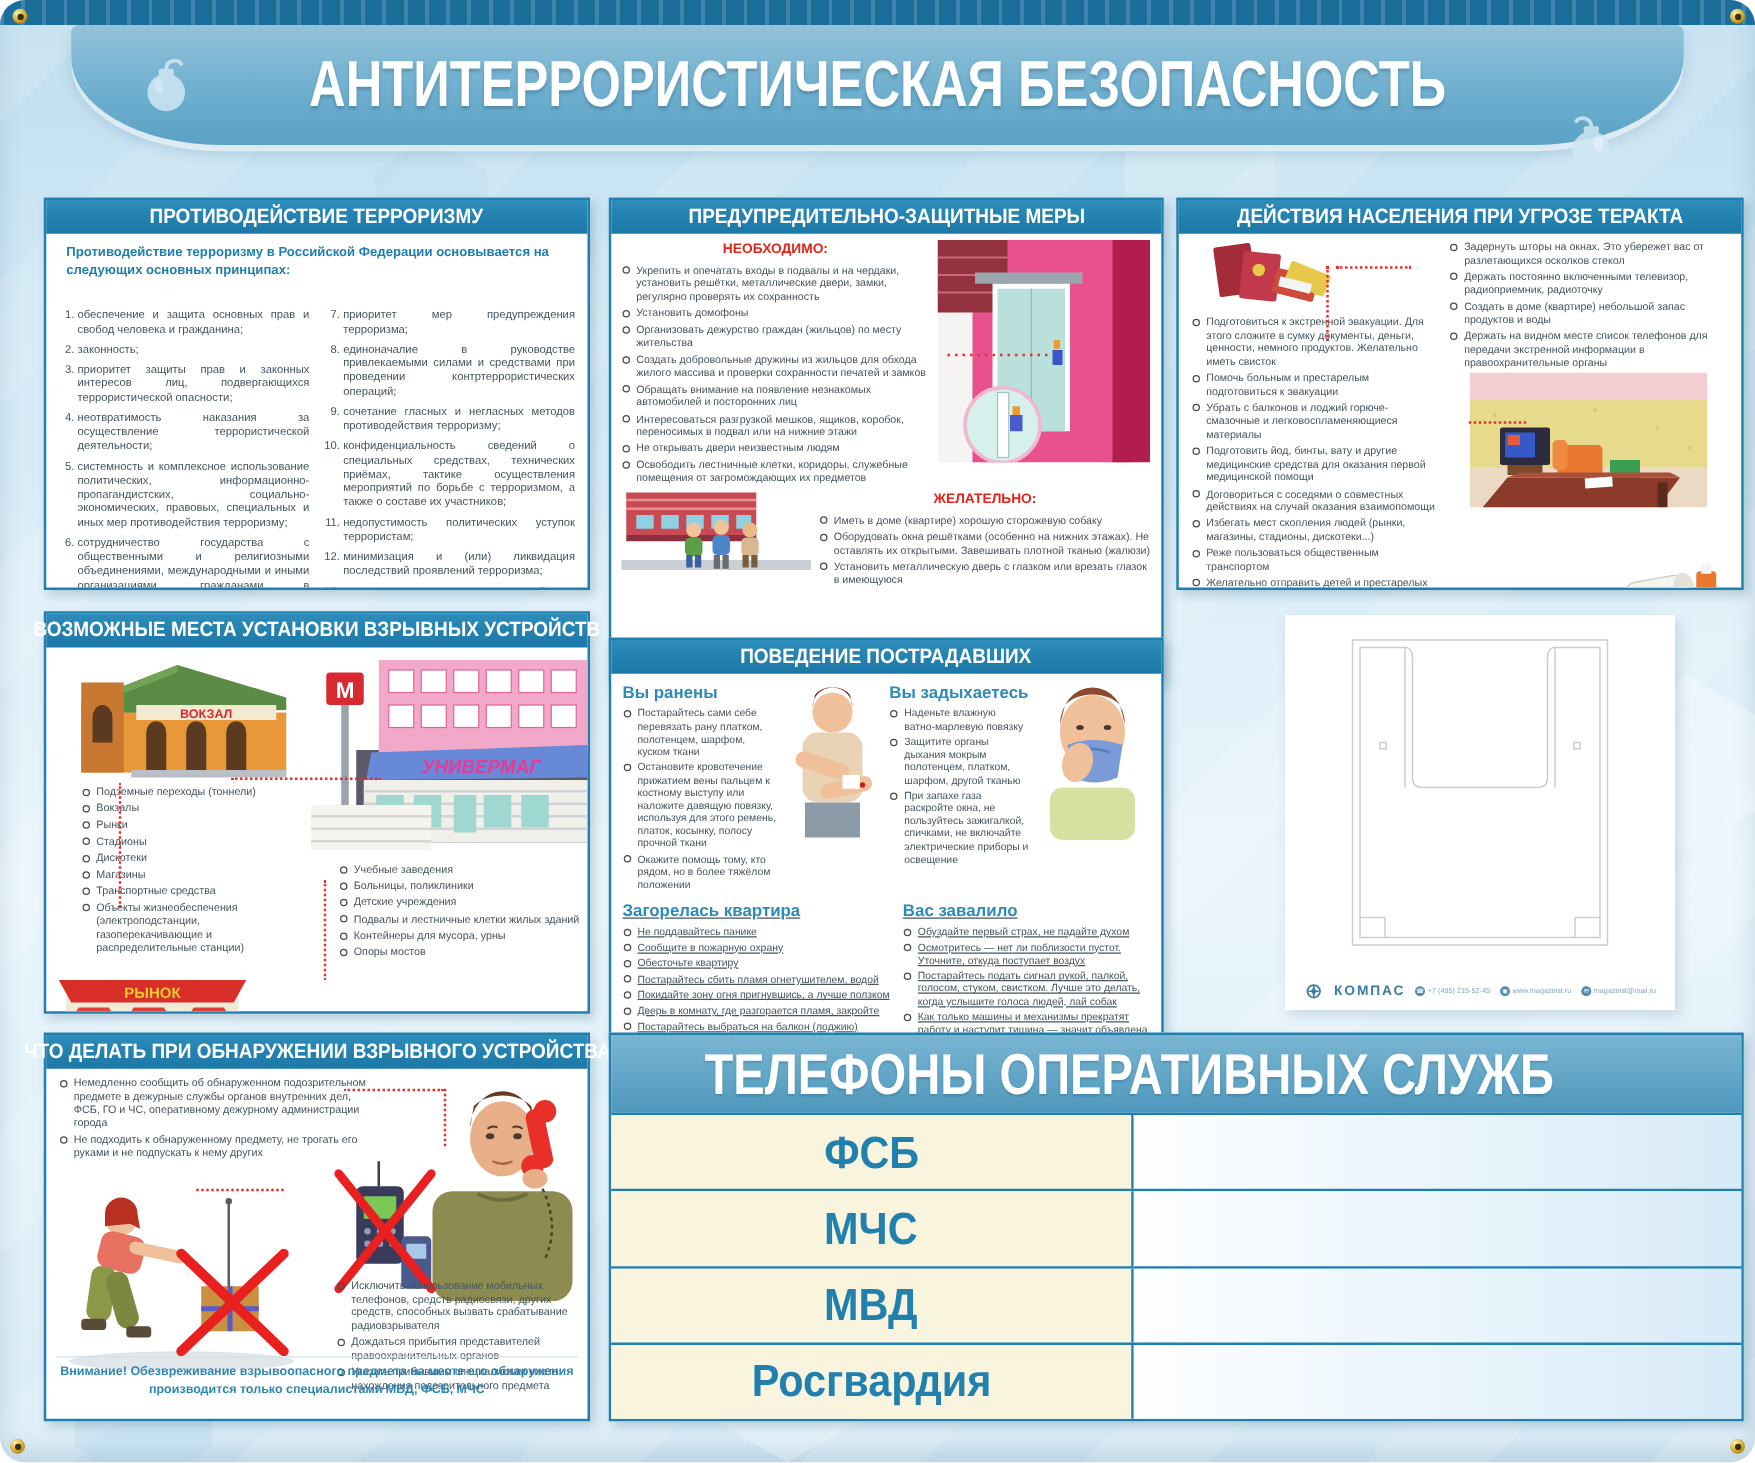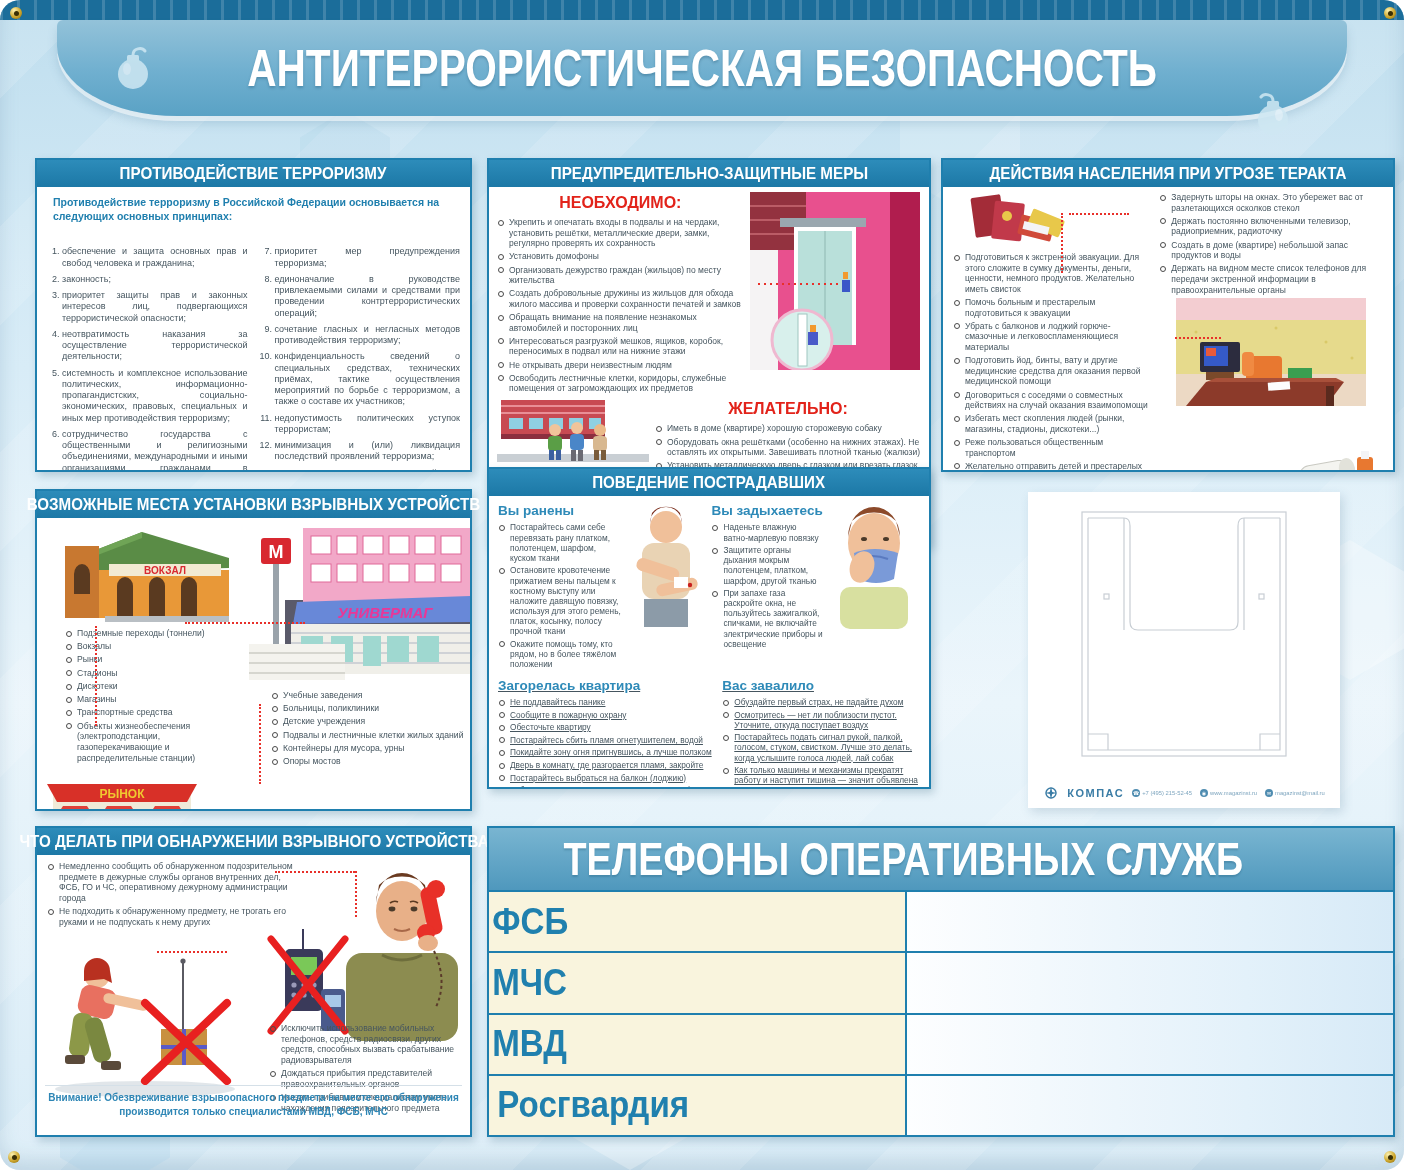--- a/index.html
+++ b/index.html
@@ -38,7 +38,7 @@
   .subtitle{color:#1f7fae;font-weight:bold;font-size:10.5px;text-align:left;margin:2px 6px 7px;line-height:1.35;}
   .cols{display:flex;gap:12px;}
   .cols>div{flex:1;margin-top:16px;}
-  .red-head{color:#e2231a;font-weight:bold;font-size:16px;text-align:center;margin:1px 0 4px;}
+  .red-head{color:#e2231a;font-weight:bold;font-size:11px;text-align:center;margin:1px 0 4px;}
   .blue-foot{color:#2e86b5;font-weight:bold;font-size:10.5px;text-align:center;line-height:1.4;}
   .sec-head{color:#2e8ab8;font-weight:bold;font-size:13.5px;margin:2px 0 3px;}
   .dot{position:absolute;border-top:2px dotted #e8302a;}

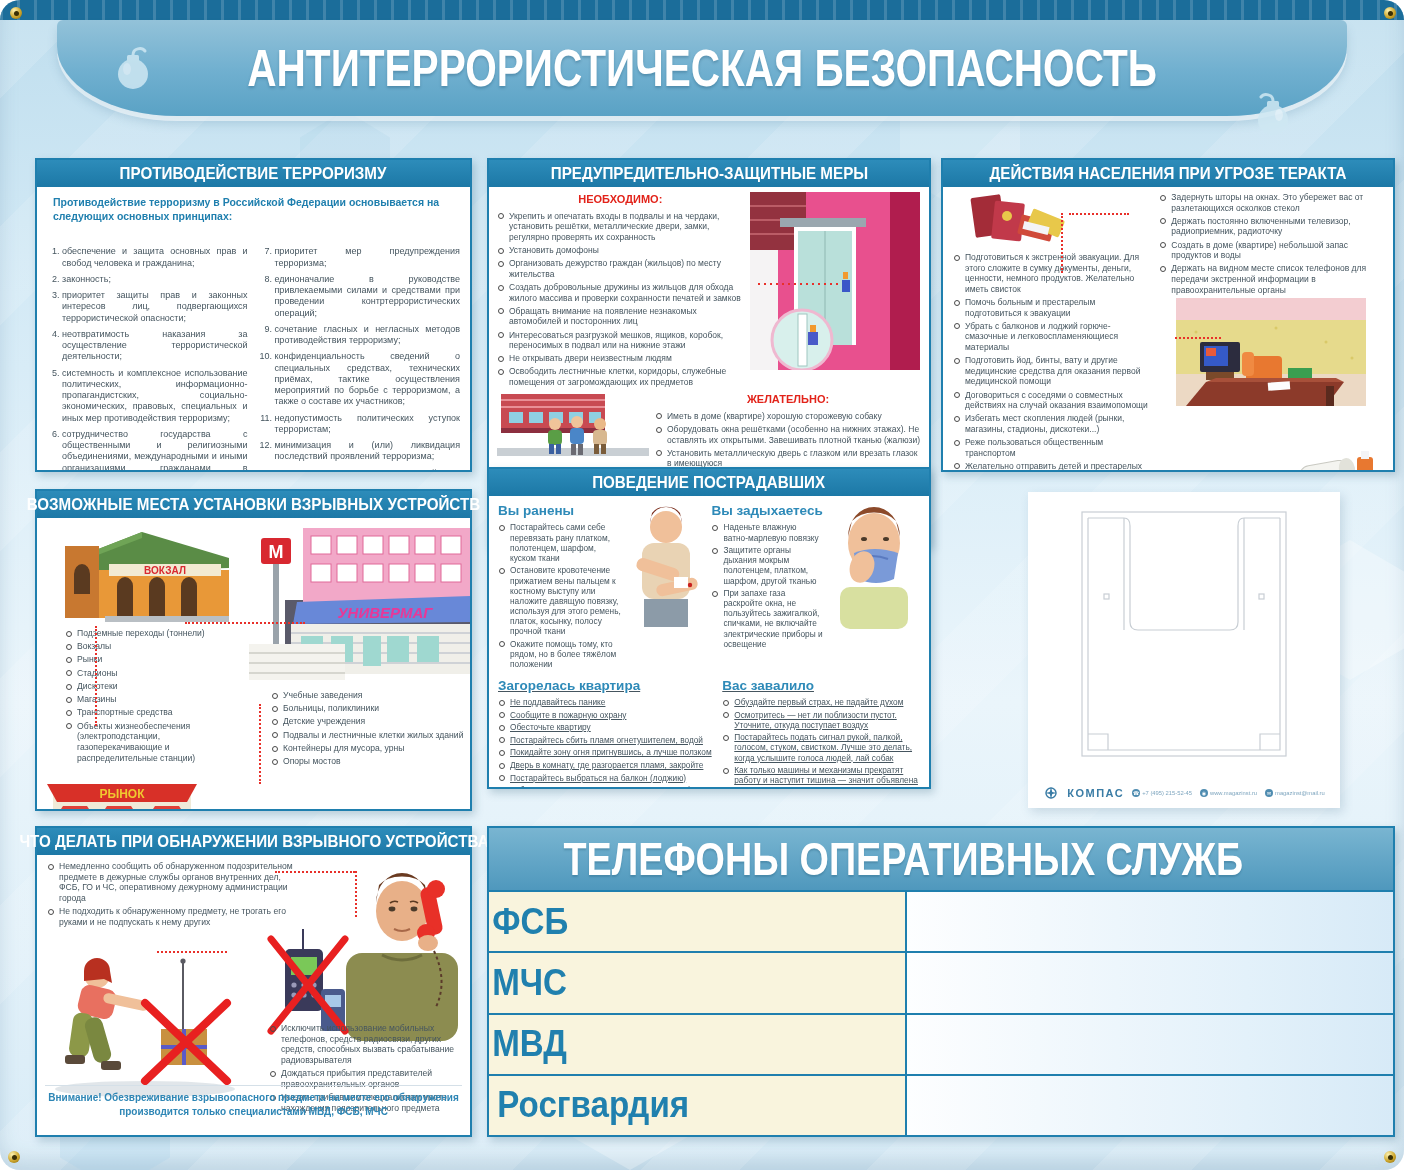--- a/index.html
+++ b/index.html
@@ -423,7 +423,7 @@
     </div>
   </div>
 
-  <div class="panel" style="left:487px;top:467px;width:444px;height:322px;">
+  <div class="panel" style="left:487px;top:510px;width:444px;height:322px;">
     <div class="phead">
       <span>ПОВЕДЕНИЕ ПОСТРАДАВШИХ</span>
     </div>

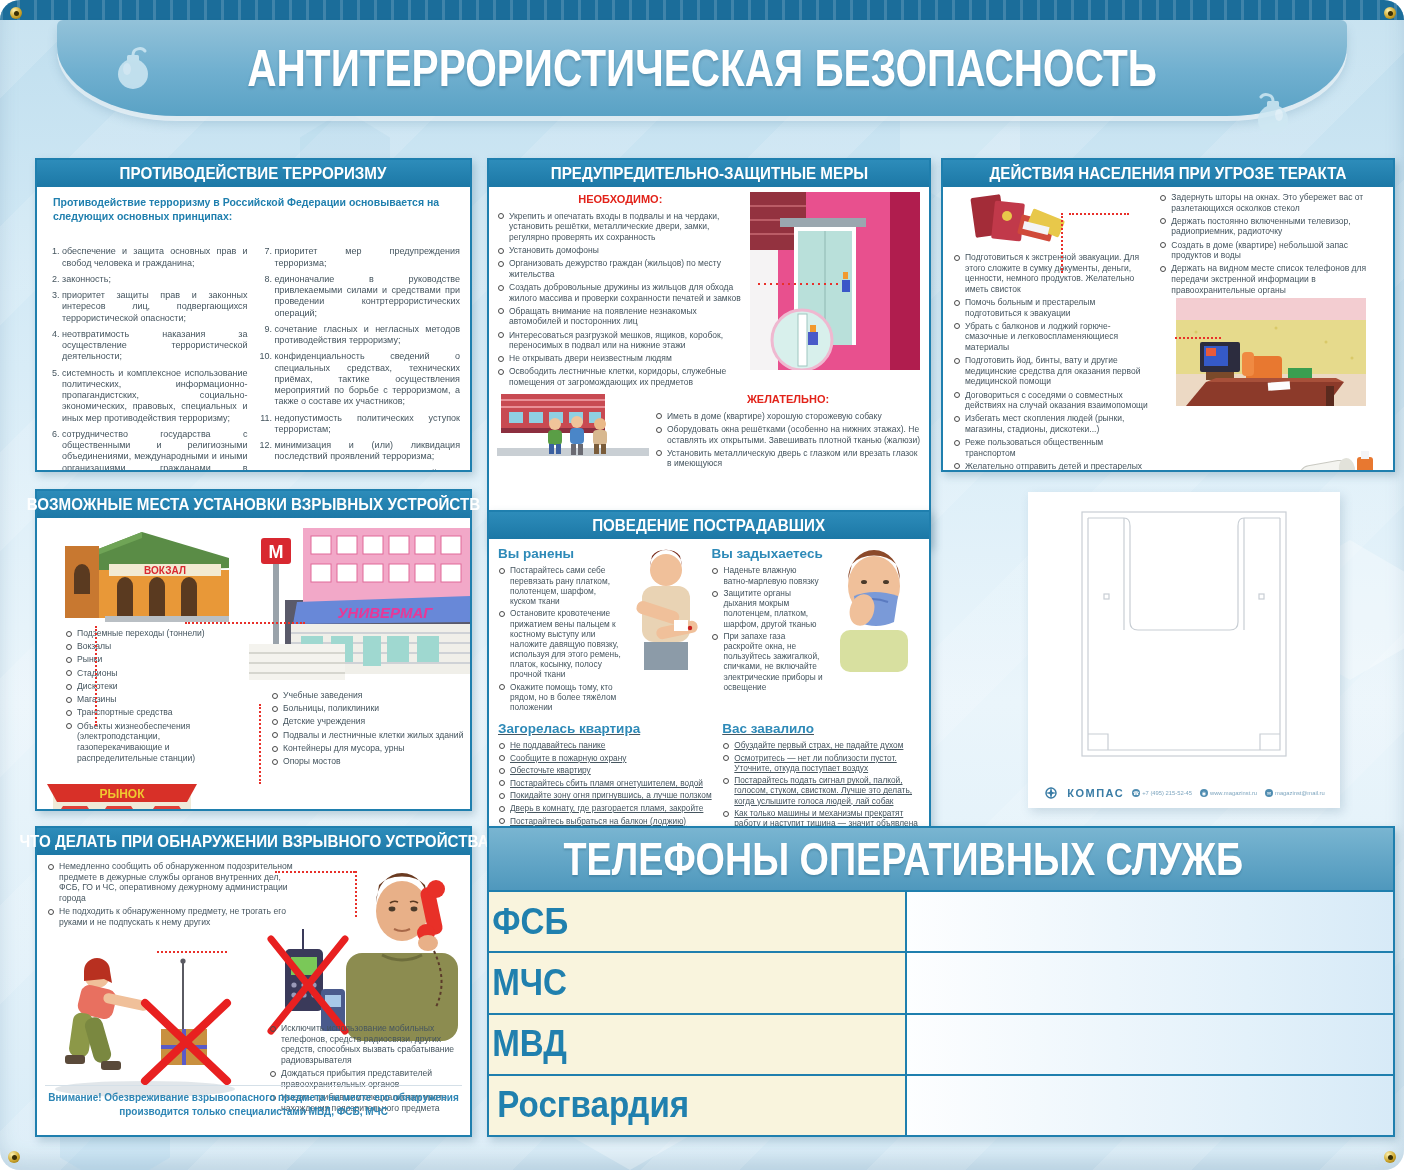--- a/index.html
+++ b/index.html
@@ -48,7 +48,7 @@
   .ph-head span{color:#fff;font-weight:bold;font-size:46px;transform:scaleX(.82);white-space:nowrap;text-shadow:0 2px 2px rgba(20,70,100,.25);}
   .ph-rows{display:flex;flex-direction:column;height:calc(100% - 62px);}
   .ph-row{flex:1;display:flex;border-top:2px solid #1f7fae;}
-  .ph-label{width:46%;background:#f9f4dd;border-right:2px solid #1f7fae;display:flex;align-items:center;justify-content:flex-start;}
+  .ph-label{width:46%;background:#f9f4dd;border-right:2px solid #1f7fae;display:flex;align-items:center;justify-content:center;}
   .ph-label span{color:#2080ae;font-weight:bold;font-size:36px;transform:scaleX(.92);}
   .ph-value{flex:1;background:linear-gradient(90deg,#fdfeff 0%,#e3f1fa 70%,#d7eaf7 100%);}
   

